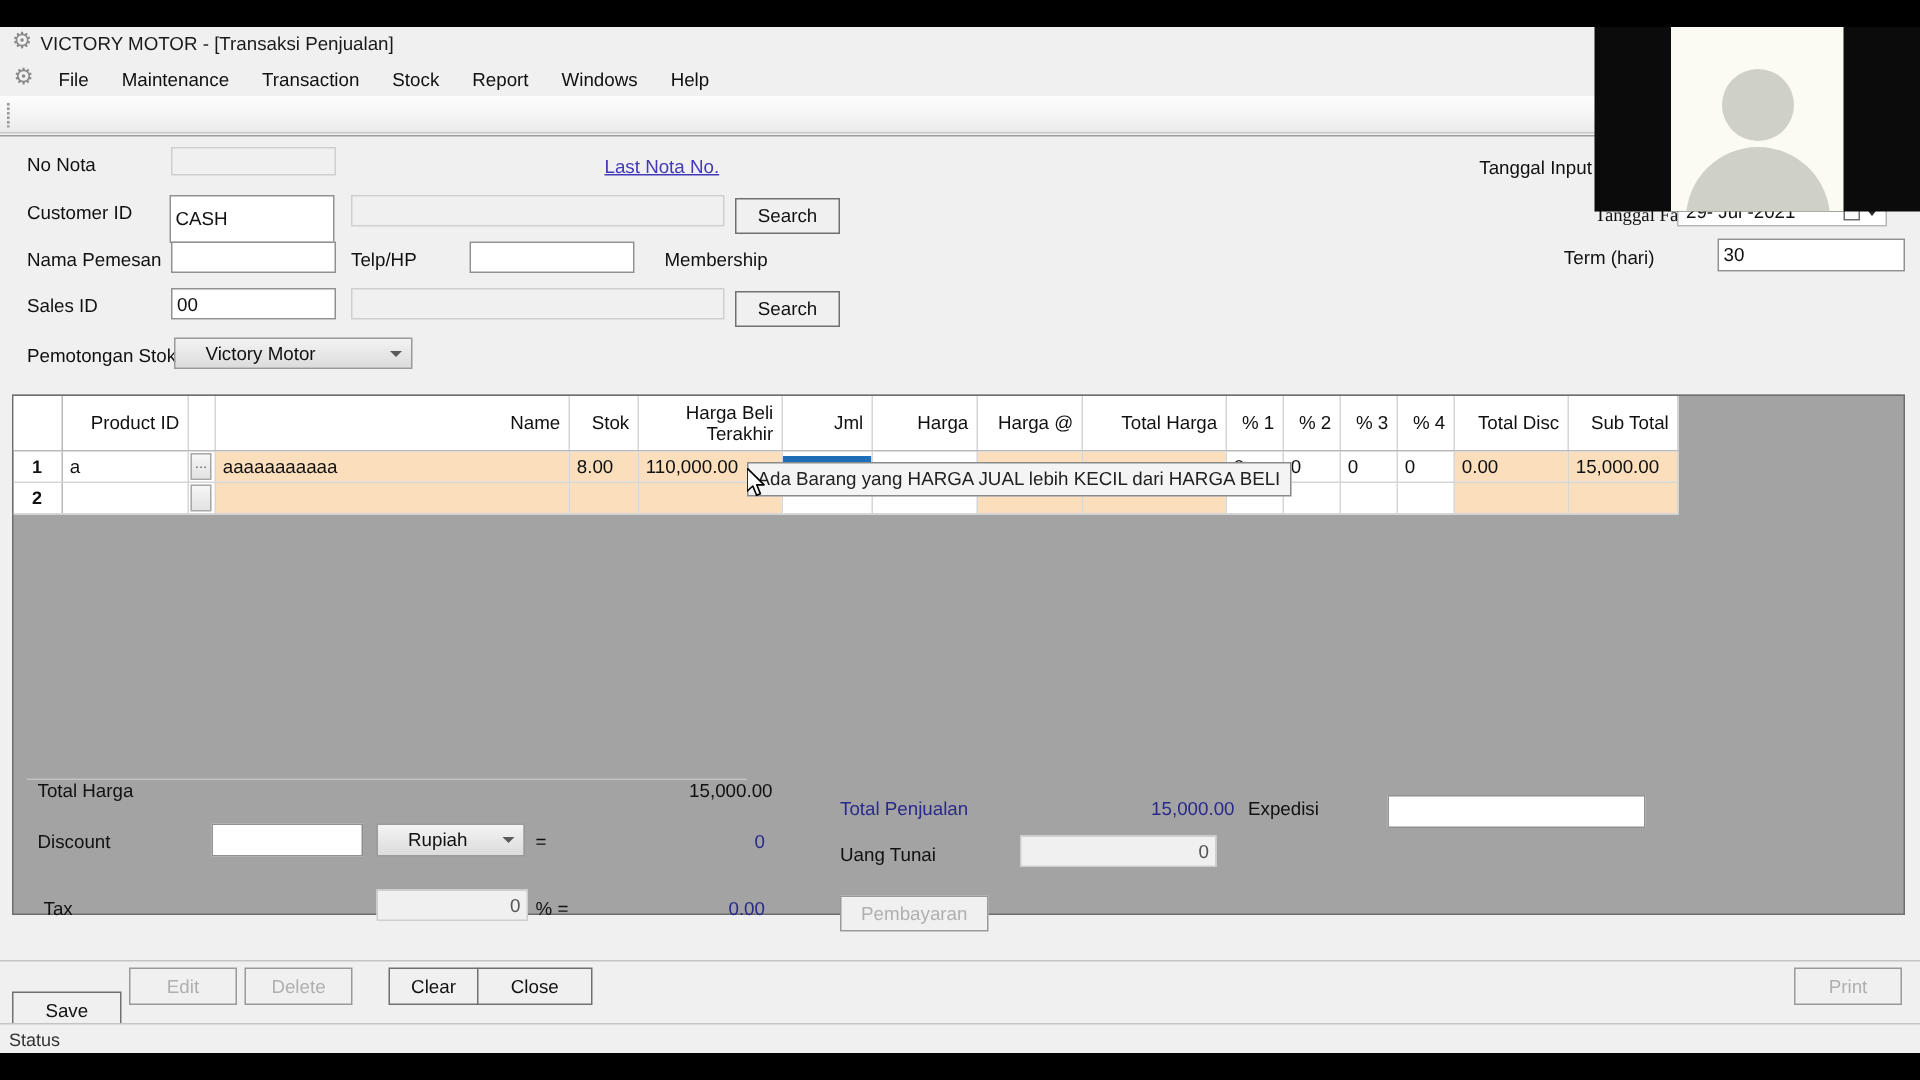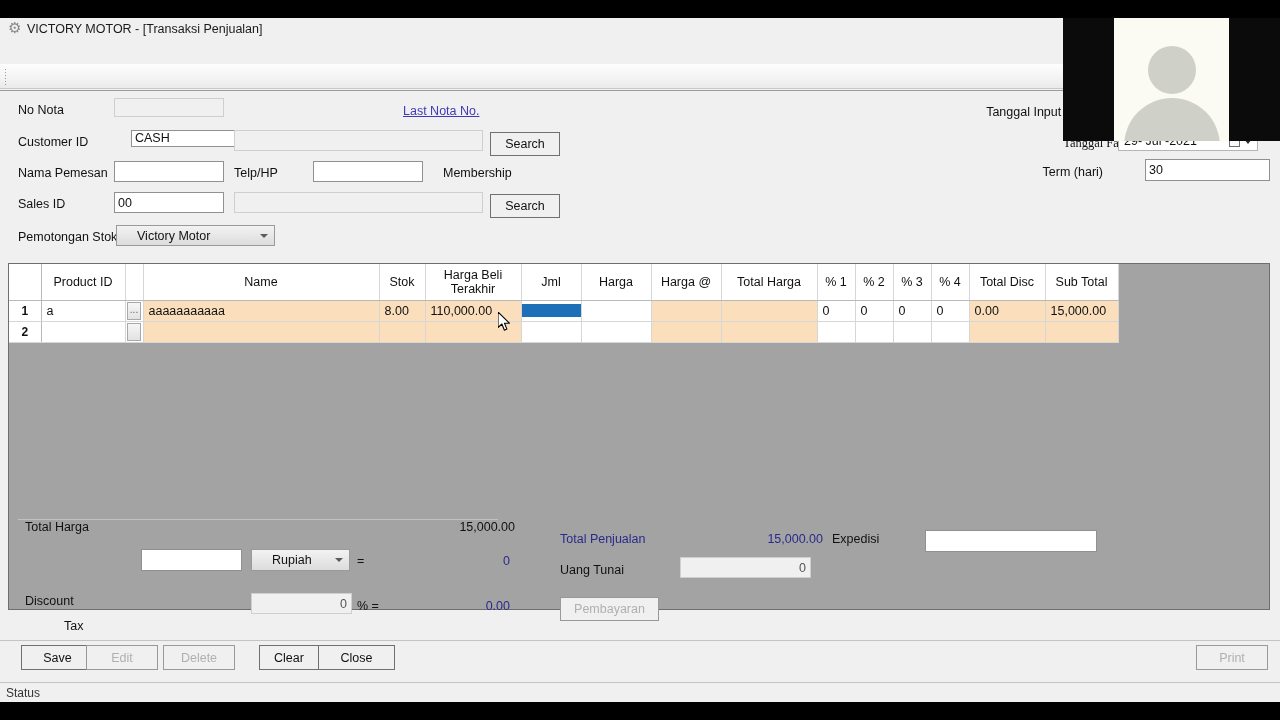--- a/index.html
+++ b/index.html
@@ -373,6 +373,16 @@
     <span class="titlebar-text">VICTORY MOTOR - [Transaksi Penjualan]</span>
   </div>
 
+  <div class="menubar">
+    <span class="gear"></span>
+    <span class="menu-item">File</span>
+    <span class="menu-item">Maintenance</span>
+    <span class="menu-item">Transaction</span>
+    <span class="menu-item">Stock</span>
+    <span class="menu-item">Report</span>
+    <span class="menu-item">Windows</span>
+    <span class="menu-item">Help</span>
+  </div>
 
   <div class="toolstrip">
     <div class="toolstrip-grip"></div>

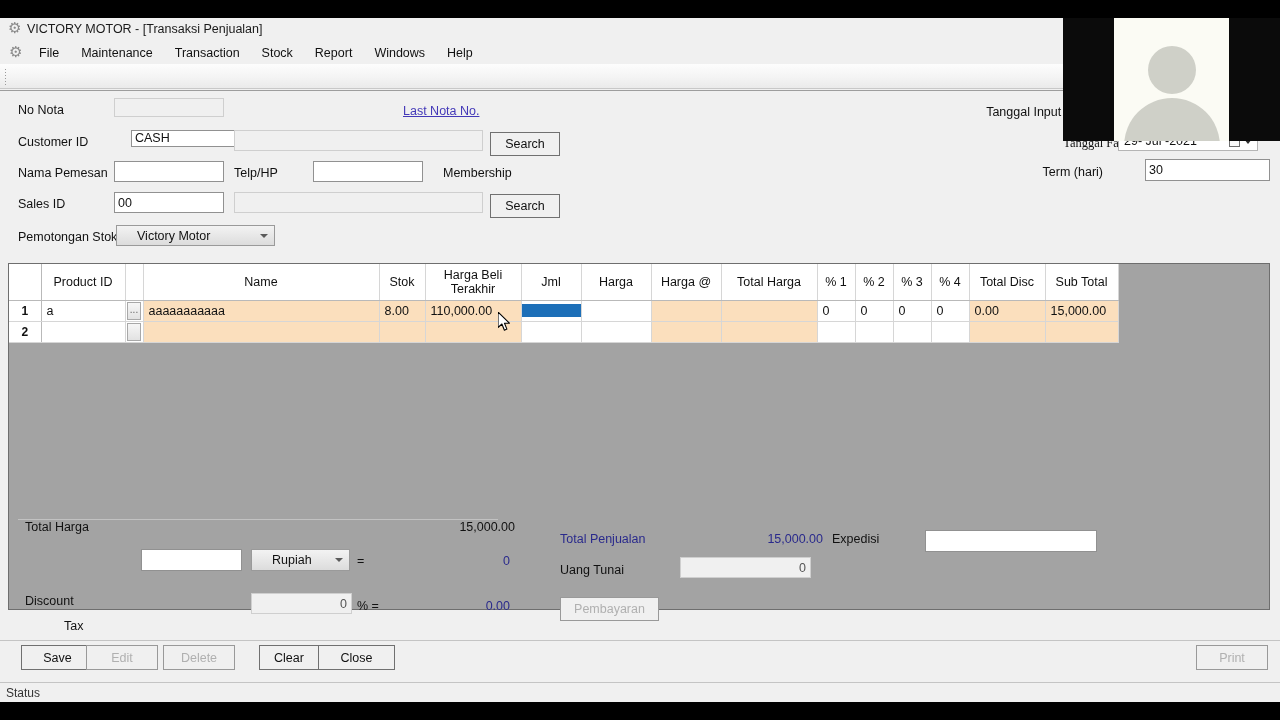--- a/index.html
+++ b/index.html
@@ -396,7 +396,7 @@
     <span class="link" style="left:403px; top:13px;">Last Nota No.</span>
 
     <span class="lbl" style="left:18px; top:44px;">Customer ID</span>
-    <input class="tb" style="left: 131px; top: 39px; width: 110px; height: 17px;" value="CASH">
+    <input class="tb" style="left: 113px; top: 39px; width: 110px; height: 32px;" value="CASH">
     <input class="tb ro" style="left: 234px; top: 39px; width: 249px; height: 21px;" readonly="" value="">
     <button class="btn" style="left:490px; top:41px; width:70px; height:24px;">Search</button>
 

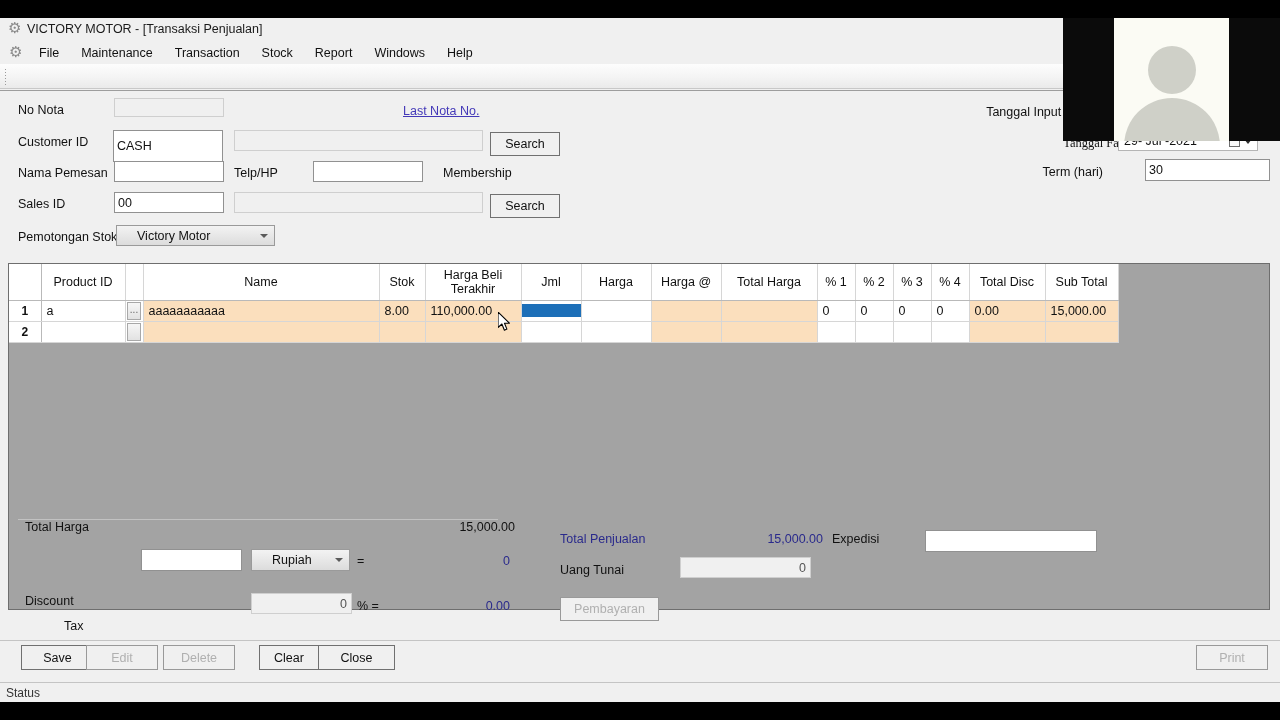--- a/index.html
+++ b/index.html
@@ -207,7 +207,7 @@
     font-weight: normal;
     font-size: 12.5px;
     color: #111;
-    text-align: center;
+    text-align: right;
     padding: 3px 5px;
     height: 36px;
     vertical-align: middle;

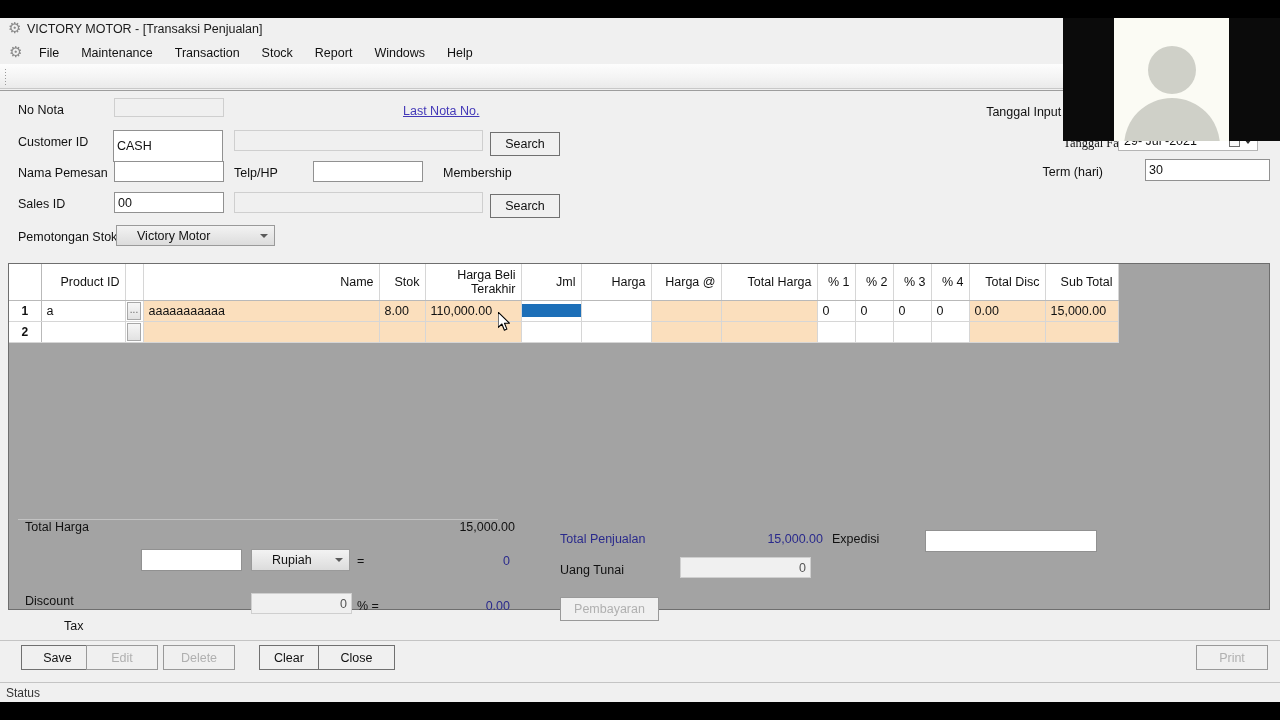--- a/index.html
+++ b/index.html
@@ -548,6 +548,7 @@
 
   </div>
 
+  <div class="tooltip">Ada Barang yang HARGA JUAL lebih KECIL dari HARGA BELI</div>
 
   <svg class="cursor" viewBox="0 0 13 20">
     <polygon points="0,0 0,15.5 3.9,12 6.4,18.2 8.9,17.1 6.5,11.2 11.4,11.2" fill="#ffffff" stroke="#000000" stroke-width="1.1" stroke-linejoin="round"></polygon>

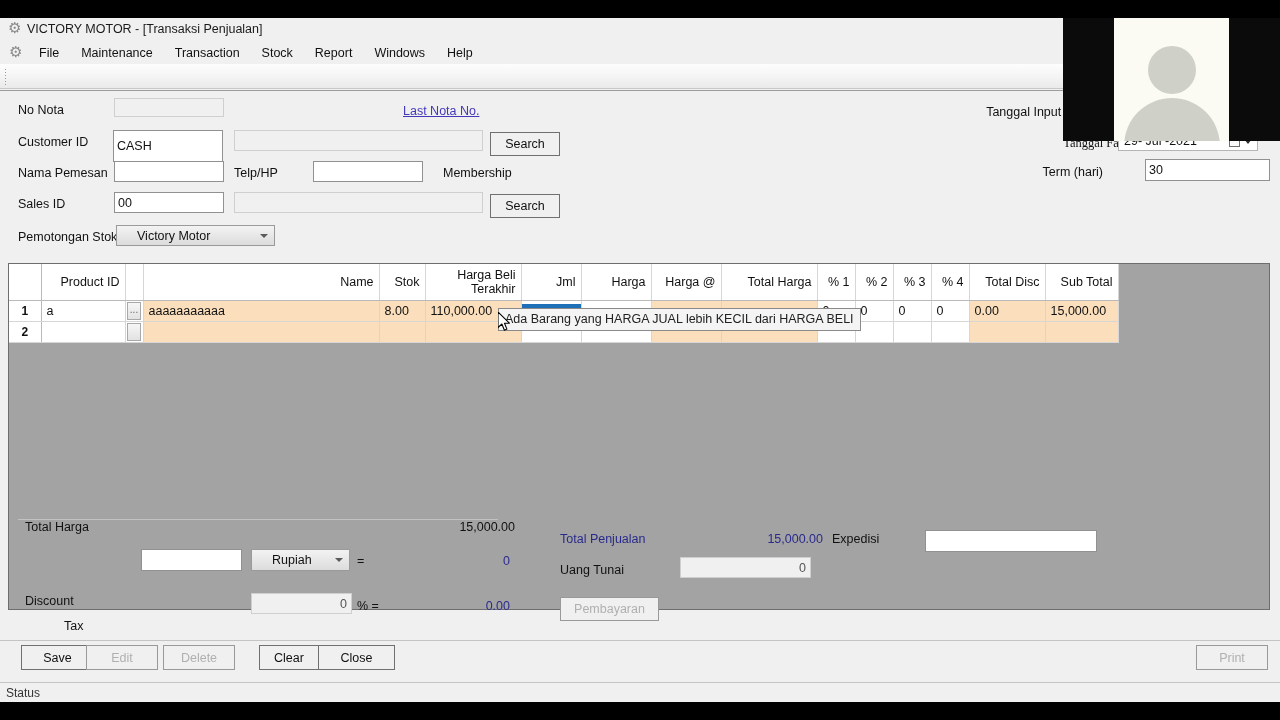--- a/index.html
+++ b/index.html
@@ -521,7 +521,7 @@
     <span class="lbl" style="left:25px; top:429px;">Total Harga</span>
     <span class="val" style="left:380px; top:429px; width:135px;">15,000.00</span>
 
-    <span class="lbl" style="left:25px; top:463px;margin-top:40px;">Discount</span>
+    <span class="lbl" style="left:25px; top:463px;">Discount</span>
     <input class="tb" style="left: 141px; top: 458px; width: 101px; height: 22px;" value="">
     <div class="combo" style="left:251px; top:458px; width:99px; height:22px;align-items:center;">
       <span>Rupiah</span>

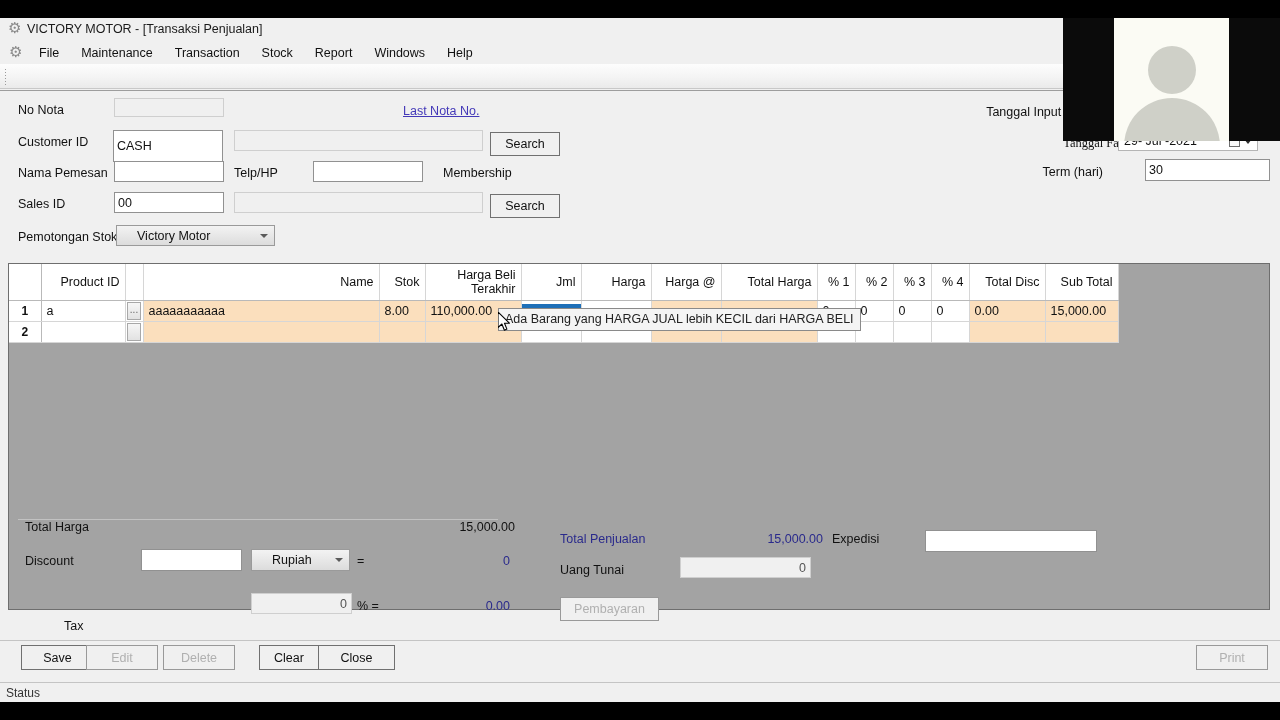--- a/index.html
+++ b/index.html
@@ -530,7 +530,7 @@
     <span class="lbl" style="left:357px; top:463px;">=</span>
     <span class="val blue" style="left:380px; top:463px; width:130px;">0</span>
 
-    <span class="lbl" style="left:29px; top:528px;margin-left:35px;">Tax</span>
+    <span class="lbl" style="left:29px; top:508px;">Tax</span>
     <input class="tb ro num" style="left: 251px; top: 502px; width: 101px; height: 21px;" readonly="" value="0">
     <span class="lbl" style="left:357px; top:508px;">% =</span>
     <span class="val blue" style="left:380px; top:508px; width:130px;">0.00</span>

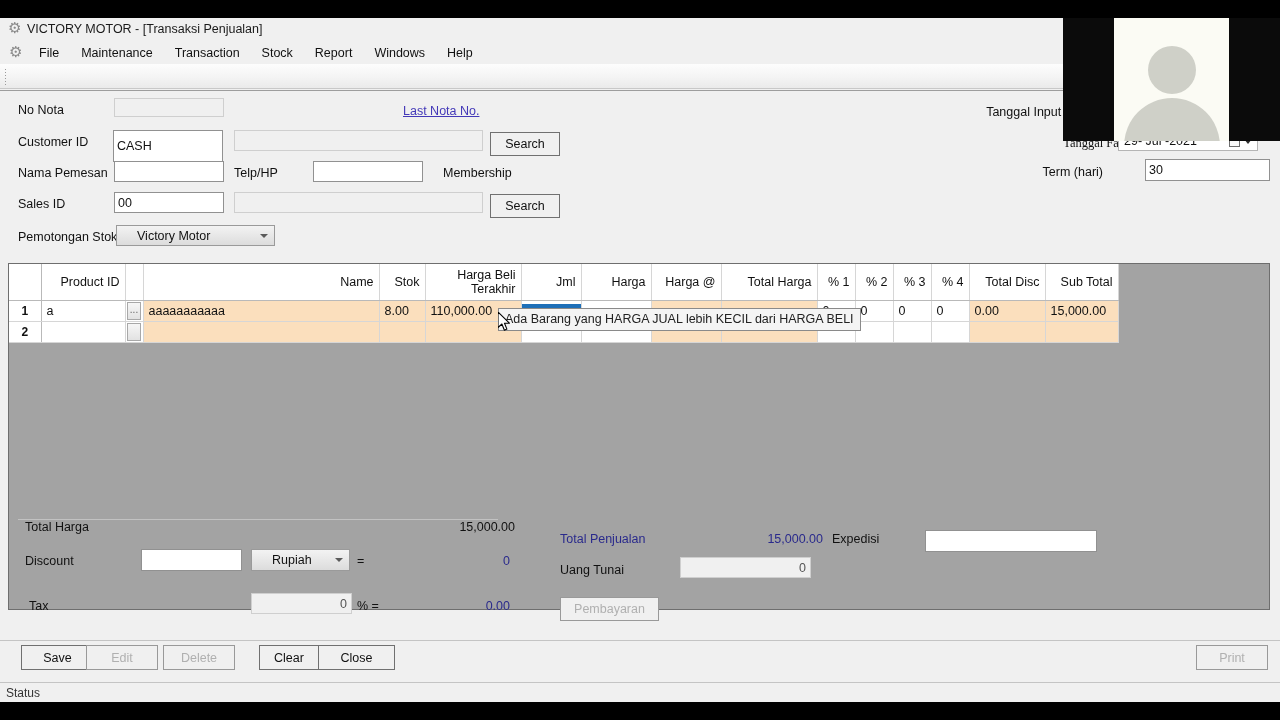--- a/index.html
+++ b/index.html
@@ -555,7 +555,7 @@
   </svg>
 
   <div class="buttonbar">
-    <button class="btn" style="left:8px; top:4px; width:73px; height:25px;margin-left:13px;">Save</button>
+    <button class="btn" style="left:8px; top:20px; width:73px; height:25px;">Save</button>
     <button class="btn disabled" style="left:86px; top:4px; width:72px; height:25px;">Edit</button>
     <button class="btn disabled" style="left:163px; top:4px; width:72px; height:25px;">Delete</button>
     <button class="btn" style="left:259px; top:4px; width:60px; height:25px;">Clear</button>

